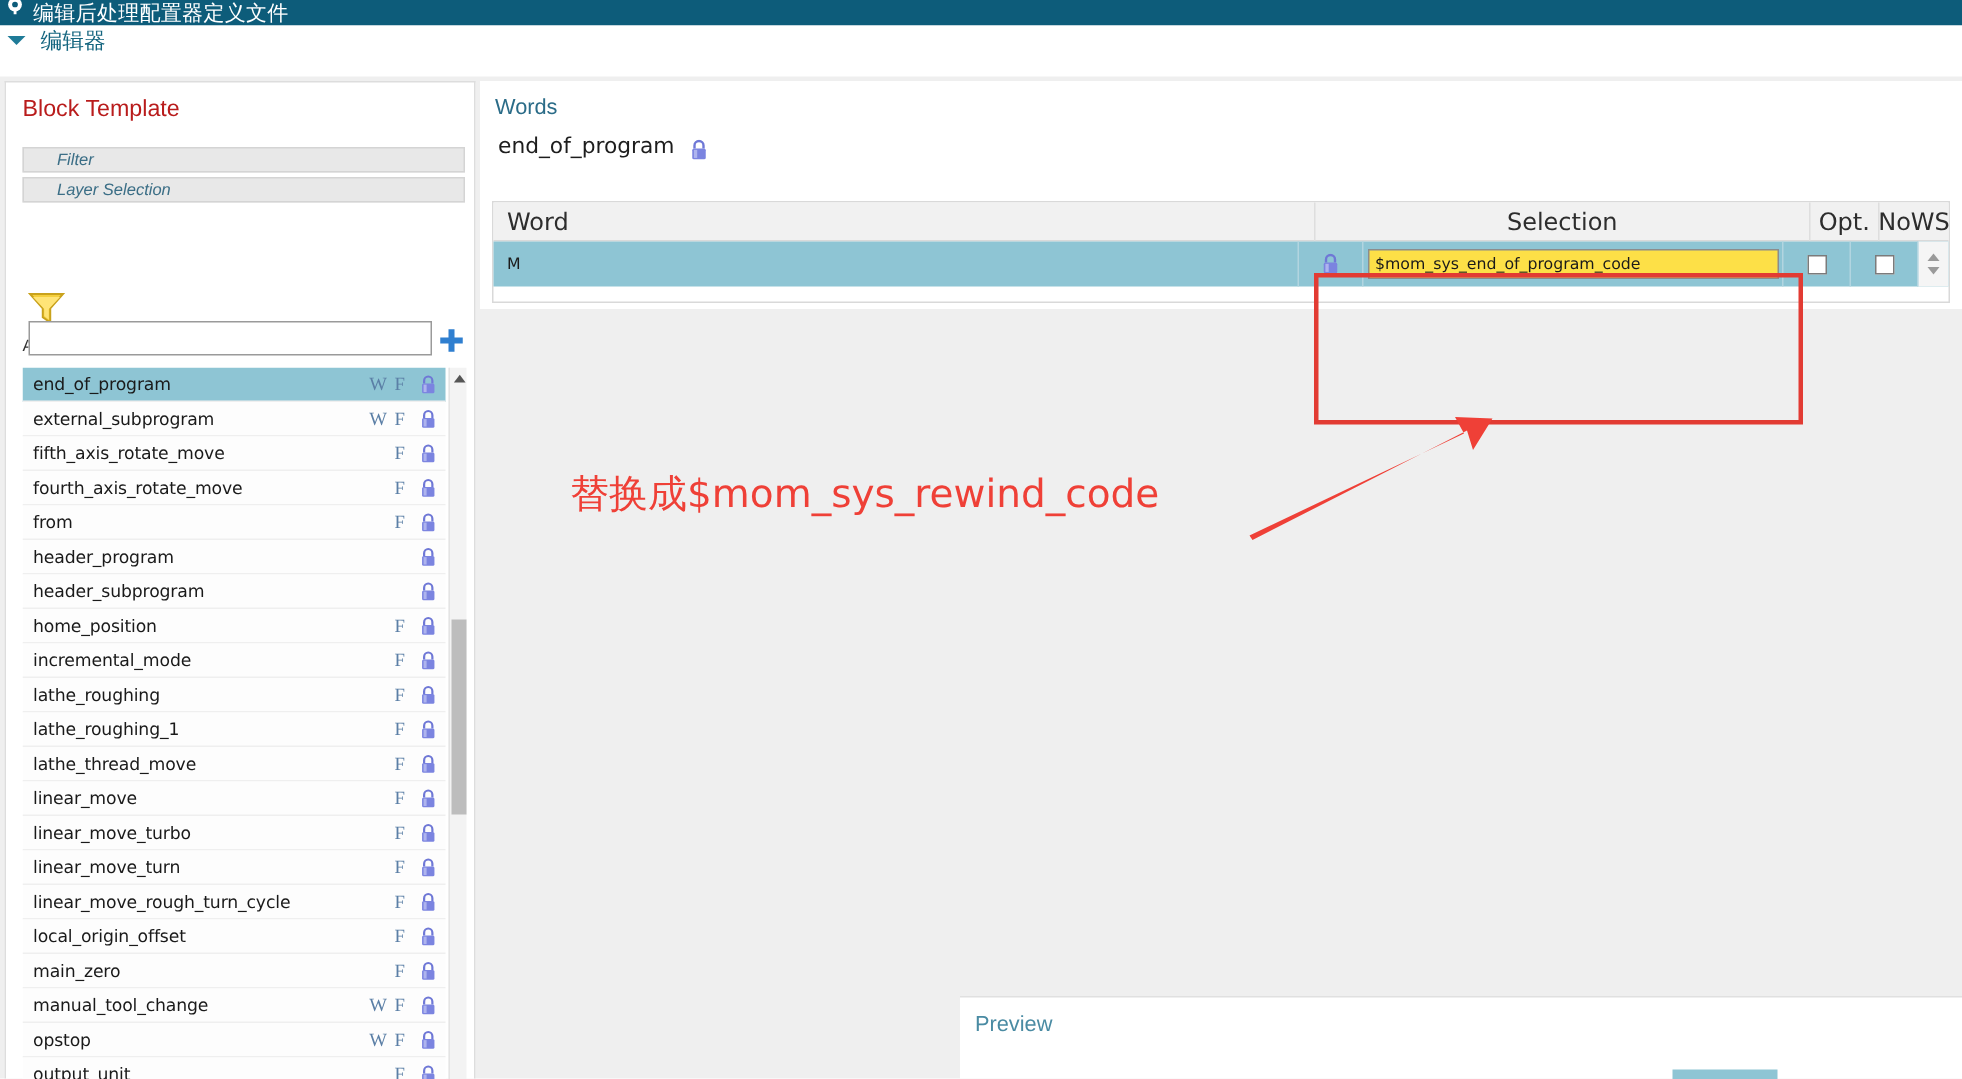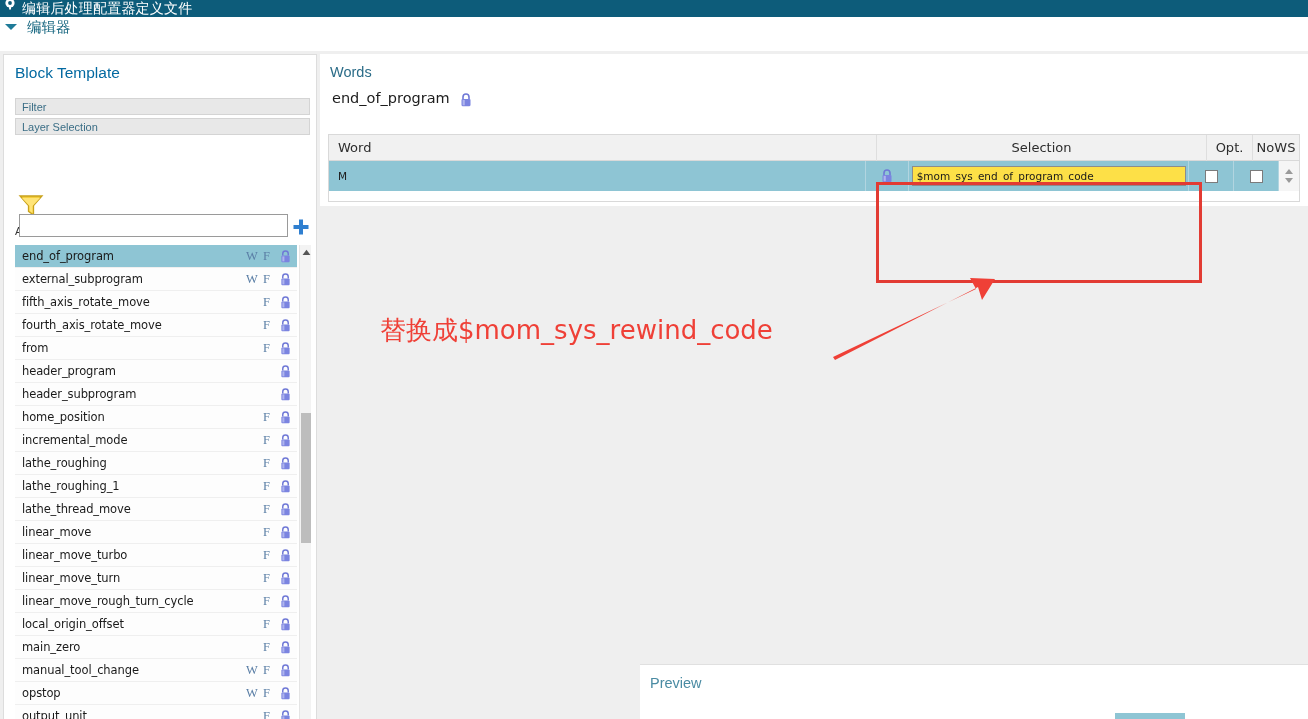--- a/index.html
+++ b/index.html
@@ -55,7 +55,7 @@
   }
   #bt-title {
     position: absolute; left: 11px; top: 9px;
-    color: #0369a1; font-size: 15.5px;
+    color: #b91c1c; font-size: 15.5px;
   }
   .sec-bar {
     position: absolute; left: 11px; width: 295px; height: 17px;

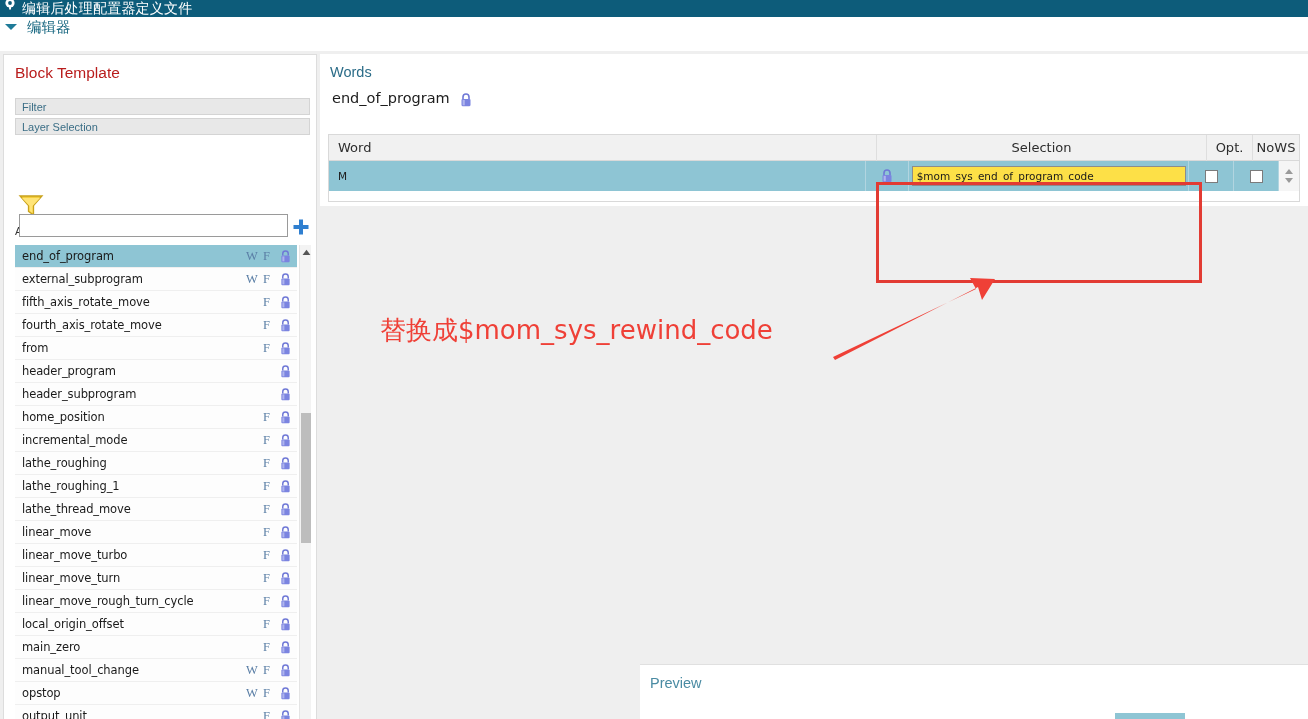--- a/index.html
+++ b/index.html
@@ -61,7 +61,7 @@
     position: absolute; left: 11px; width: 295px; height: 17px;
     background: #e8e8e8; border: 1px solid #d4d4d4;
     color: #3b6e86; font-size: 11px;
-    padding-left: 6px; line-height: 16px;
+    padding-left: 22px; line-height: 16px; font-style: italic;
   }
   #sec-filter { top: 43px; }
   #sec-layer  { top: 63px; }

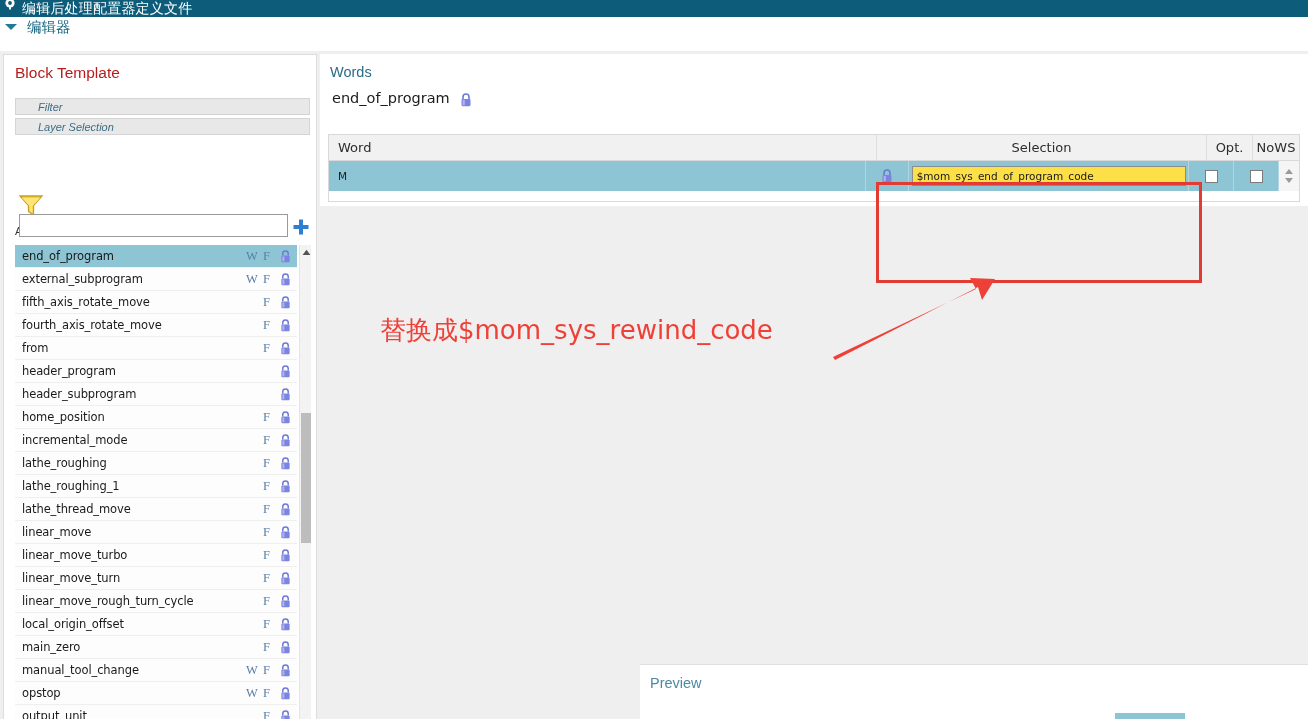--- a/index.html
+++ b/index.html
@@ -160,7 +160,7 @@
     display: flex; align-items: center;
   }
   #thead .th {
-    font-size: 13px; color: #2d2d2d;
+    font-size: 16px; color: #2d2d2d;
     font-family: "DejaVu Sans", sans-serif;
     height: 26px; display: flex; align-items: center;
     border-right: 1px solid #dedede;

